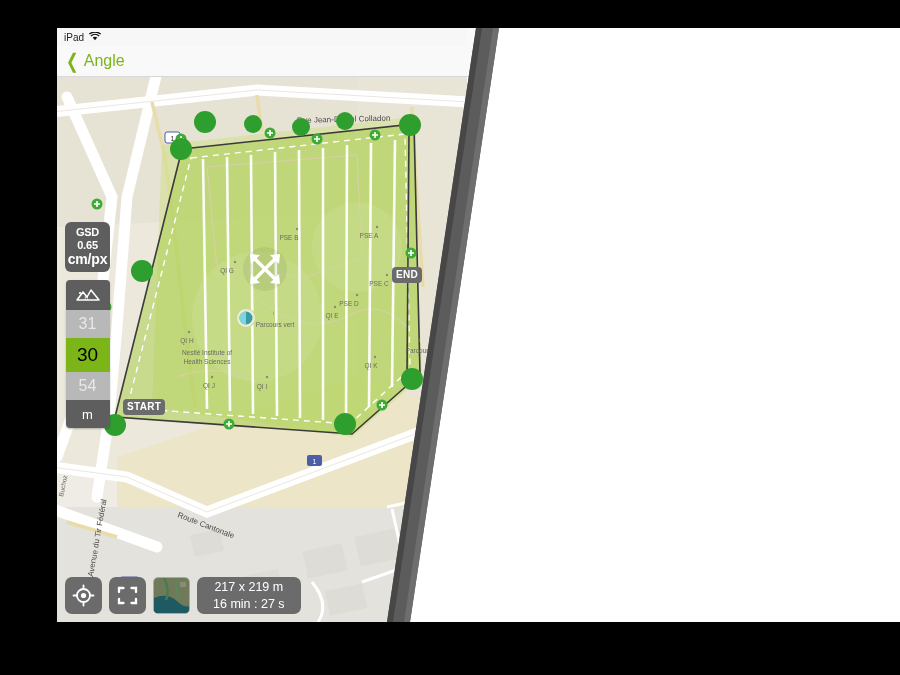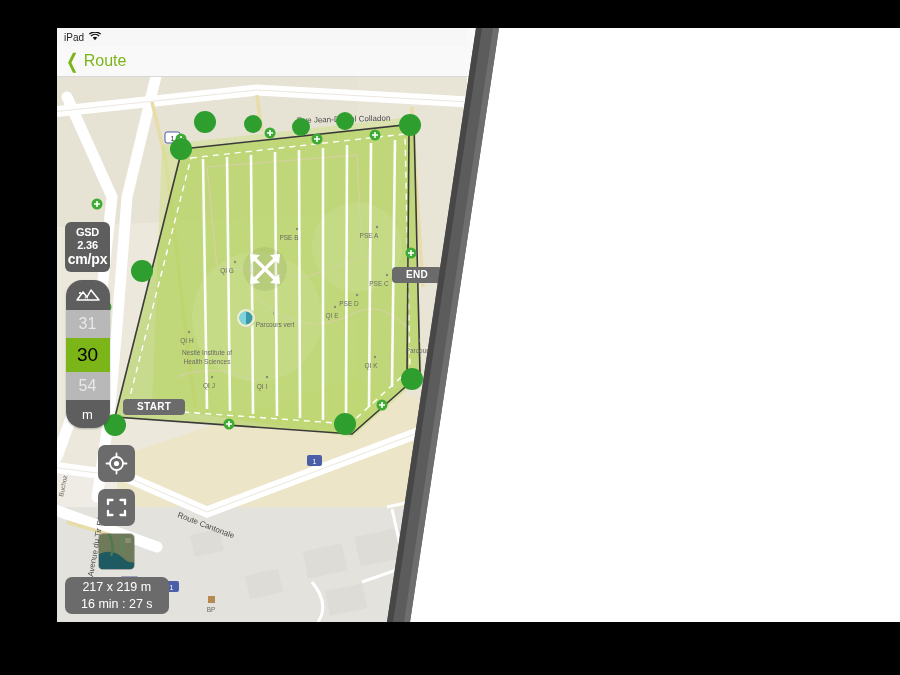--- a/index.html
+++ b/index.html
@@ -219,7 +219,7 @@
 
     <div class="nav-bar">
       <span class="back-chevron">❮</span>
-      <span class="home-label">Route</span>
+      <span class="home-label">Angle</span>
     </div>
 
     <div id="map">

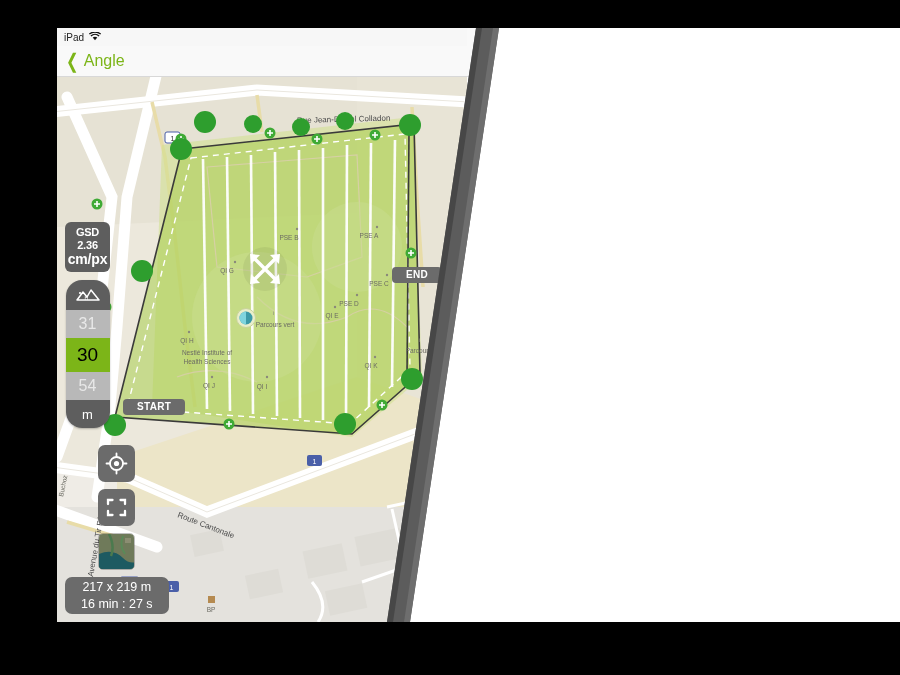--- a/index.html
+++ b/index.html
@@ -429,7 +429,7 @@
     <div class="left-stack">
       <div class="gsd-box">
         <div>GSD</div>
-        <div>2.36</div>
+        <div>0.65</div>
         <div class="unit">cm/px</div>
       </div>
       <div class="alt-picker">

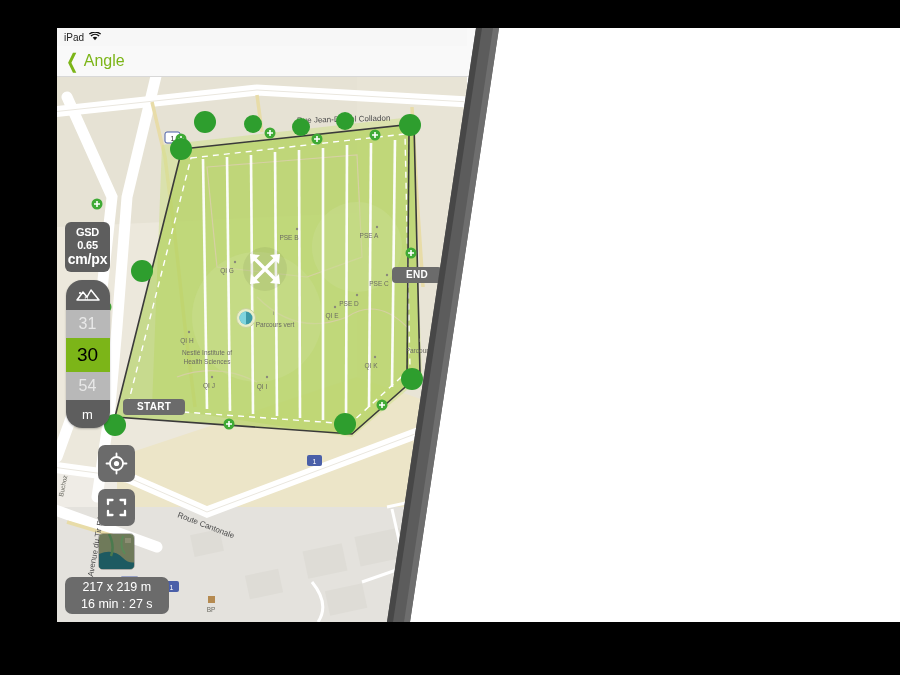--- a/index.html
+++ b/index.html
@@ -118,7 +118,7 @@
     position: absolute; z-index: 30;
     background: #6b6b6b; color: #fff;
     border-radius: 4px; font-size: 10px; font-weight: bold;
-    padding: 2px 14px 3px; letter-spacing: 0.3px;
+    padding: 2px 4px 3px; letter-spacing: 0.3px;
   }
 
   

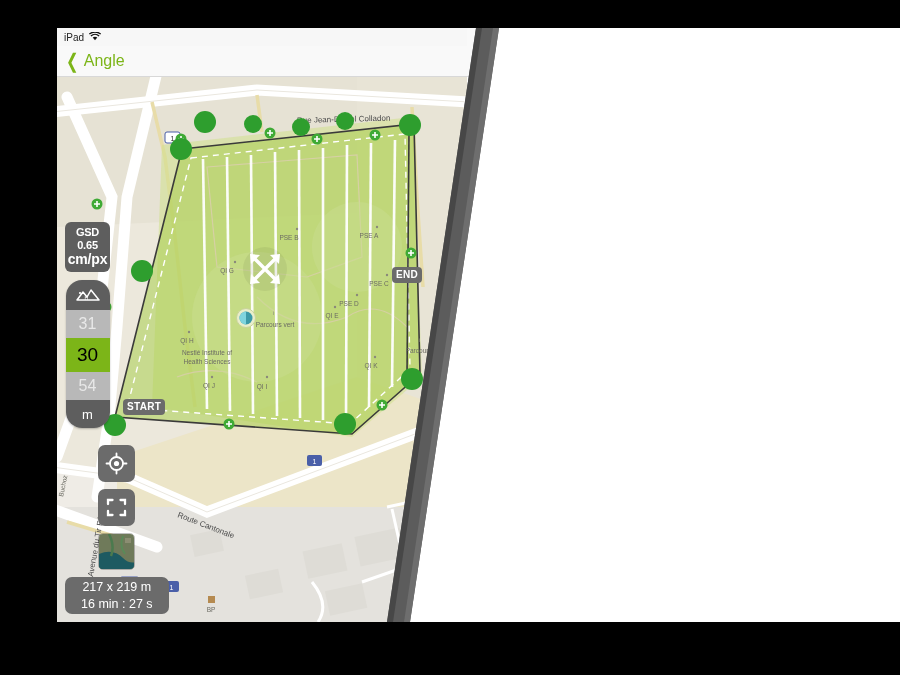--- a/index.html
+++ b/index.html
@@ -74,7 +74,7 @@
   }
   .gsd-box .unit { font-size: 14px; font-weight: bold; }
   .alt-picker {
-    margin-top: 8px; width: 44px; border-radius: 16px; overflow: hidden;
+    margin-top: 8px; width: 44px; border-radius: 4px; overflow: hidden;
     box-shadow: 0 1px 2px rgba(0,0,0,.25);
   }
   .alt-icon {

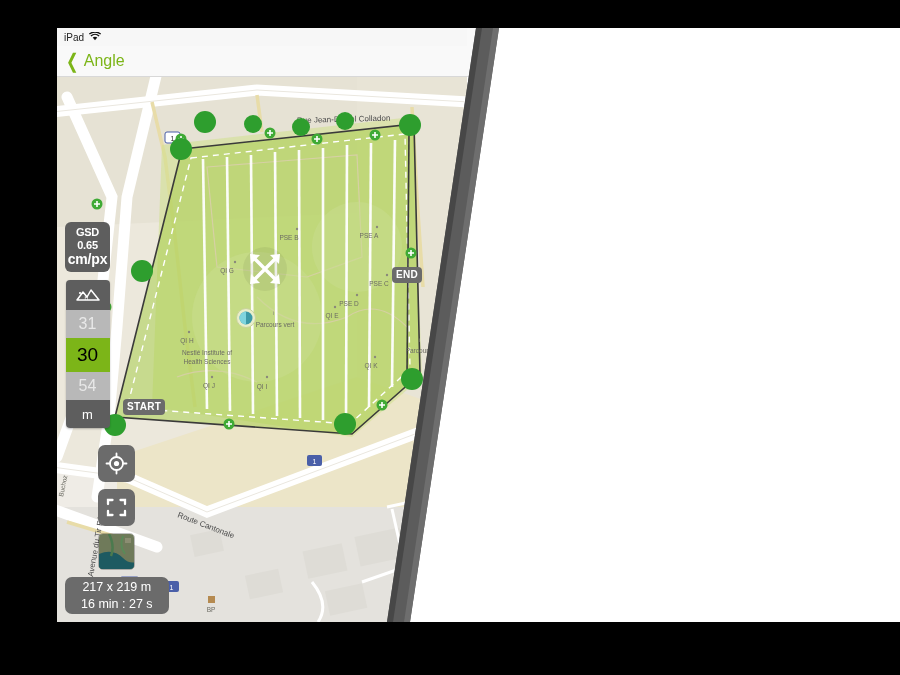--- a/index.html
+++ b/index.html
@@ -96,7 +96,7 @@
   
   .bottom-bar {
     position: absolute; left: 8px; bottom: 8px;
-    display: flex; align-items: center; gap: 7px; z-index: 40; flex-direction: column;
+    display: flex; align-items: center; gap: 7px; z-index: 40;
   }
   .tool-btn {
     width: 37px; height: 37px; border-radius: 7px;

